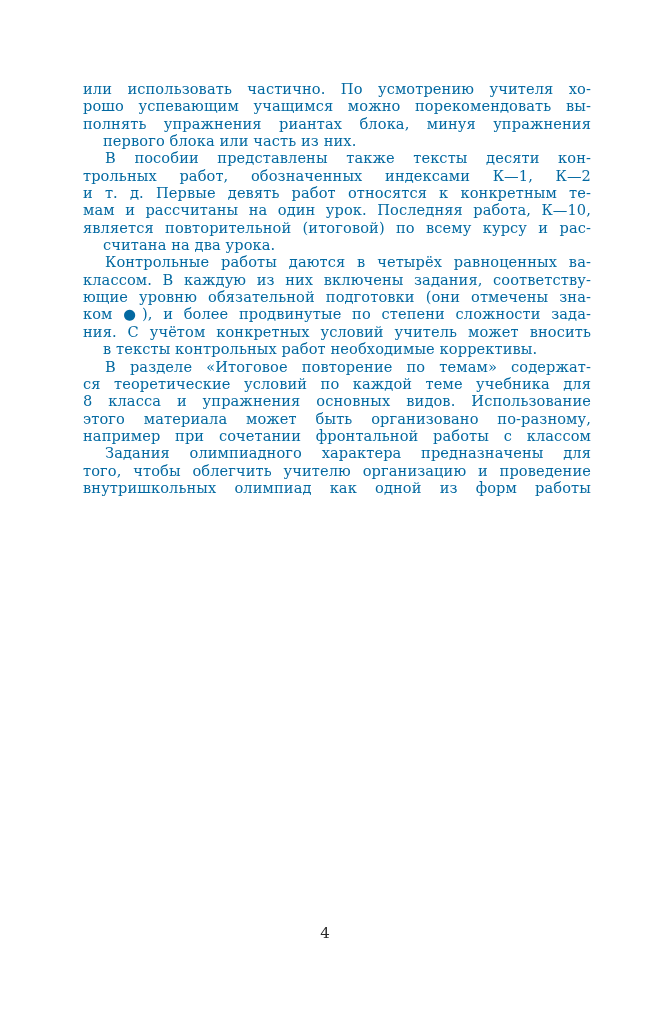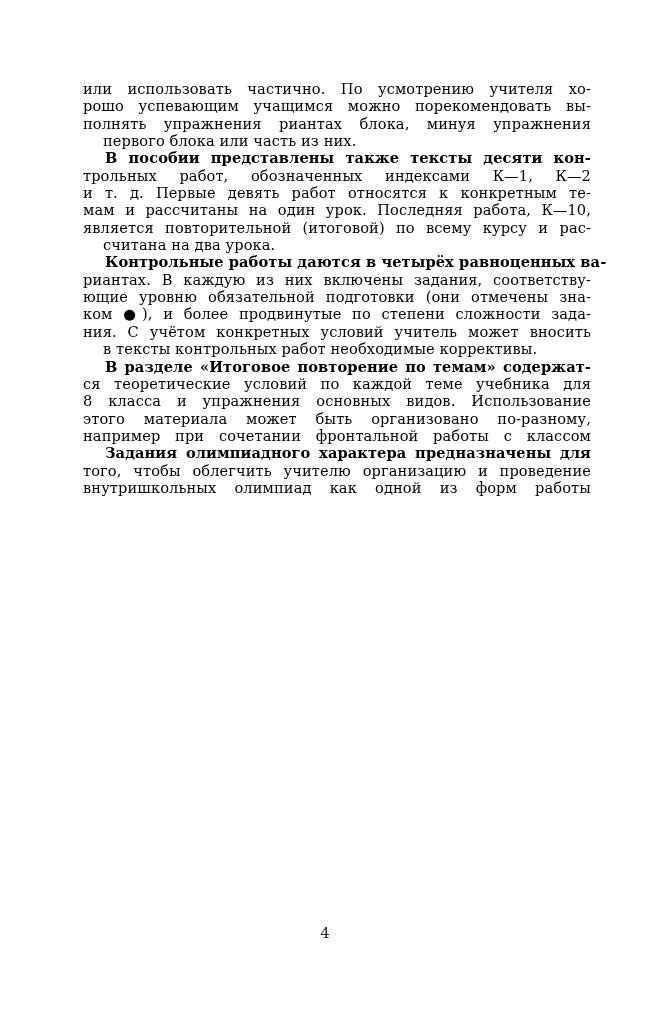--- a/index.html
+++ b/index.html
@@ -7,7 +7,7 @@
   .page {
     position: absolute; left: 83px; top: 80px; width: 508px;
     font-family: "DejaVu Serif", "Liberation Serif", serif;
-    font-size: 14.6px; line-height: 17.35px; color: #000000;
+    font-size: 14.6px; line-height: 17.35px; color: #0369a1;
     letter-spacing: 0.1px;
   }
   .line { display: block; white-space: nowrap; text-align: justify; text-align-last: justify; height: 17.35px; }

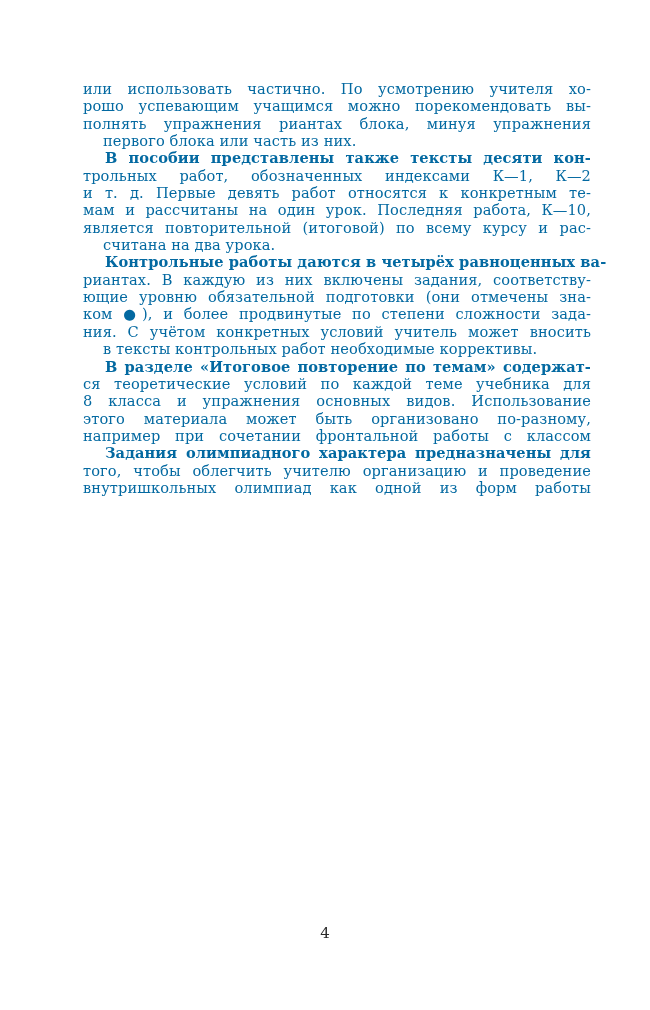--- a/index.html
+++ b/index.html
@@ -12,7 +12,7 @@
   }
   .line { display: block; white-space: nowrap; text-align: justify; text-align-last: justify; height: 17.35px; }
   .line.last { text-align-last: left; margin-left: 20px; }
-  .line.indent { padding-left: 22px; font-weight: bold; }
+  .line.indent { padding-left: 22px; }
   .page-number {
     position: absolute; left: 0; width: 650px; top: 924px; text-align: center;
     font-family: "DejaVu Serif", "Liberation Serif", serif; font-size: 15px; color: #2a2a2a;

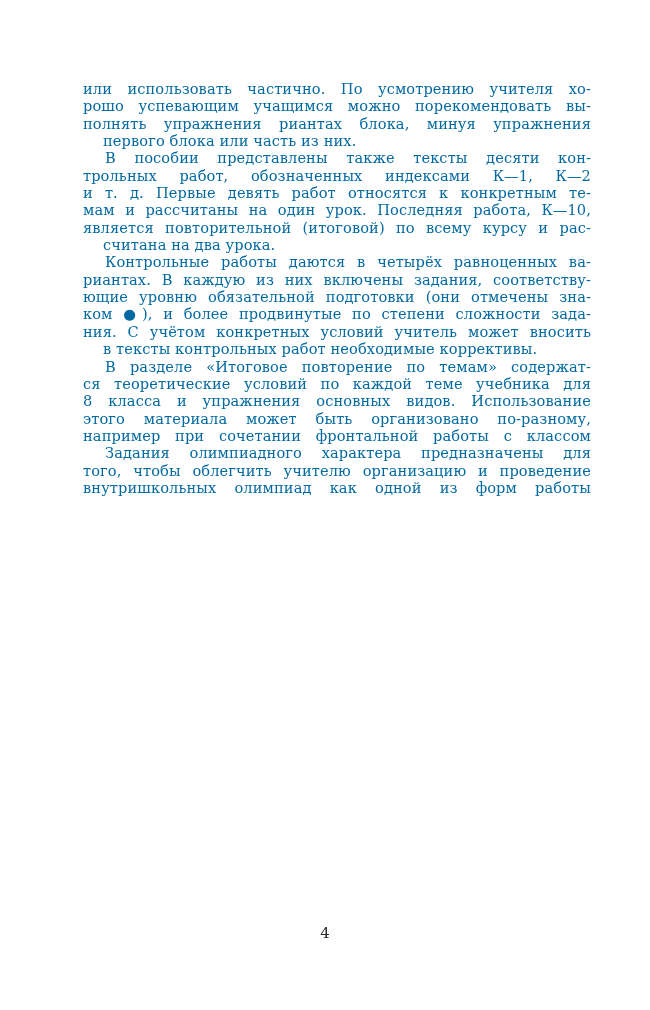--- a/index.html
+++ b/index.html
@@ -41,7 +41,7 @@
 
   <div>
     <span class="line indent">Контрольные работы даются в четырёх равноценных ва-</span>
-    <span class="line">риантах. В каждую из них включены задания, соответству-</span>
+    <span class="line">классом. В каждую из них включены задания, соответству-</span>
     <span class="line">ющие уровню обязательной подготовки (они отмечены зна-</span>
     <span class="line">ком ●), и более продвинутые по степени сложности зада-</span>
     <span class="line">ния. С учётом конкретных условий учитель может вносить</span>

